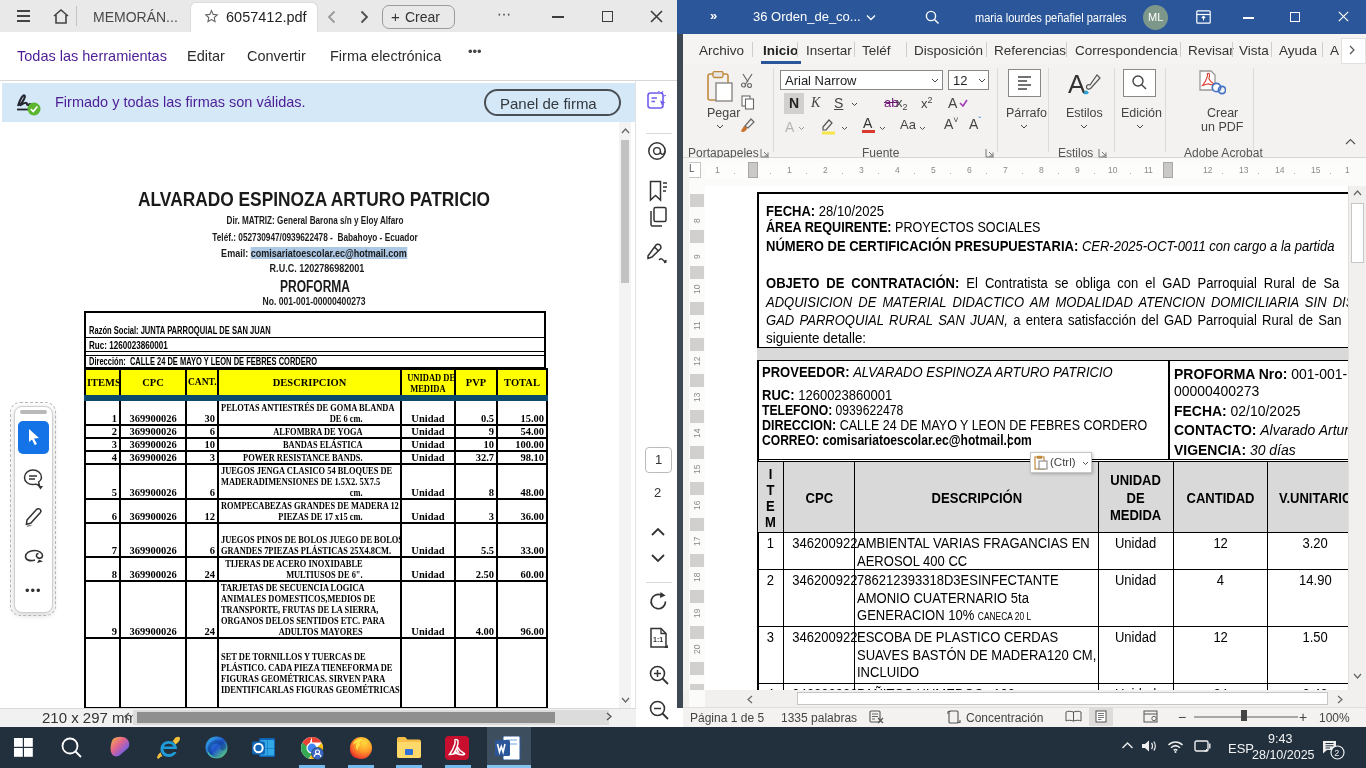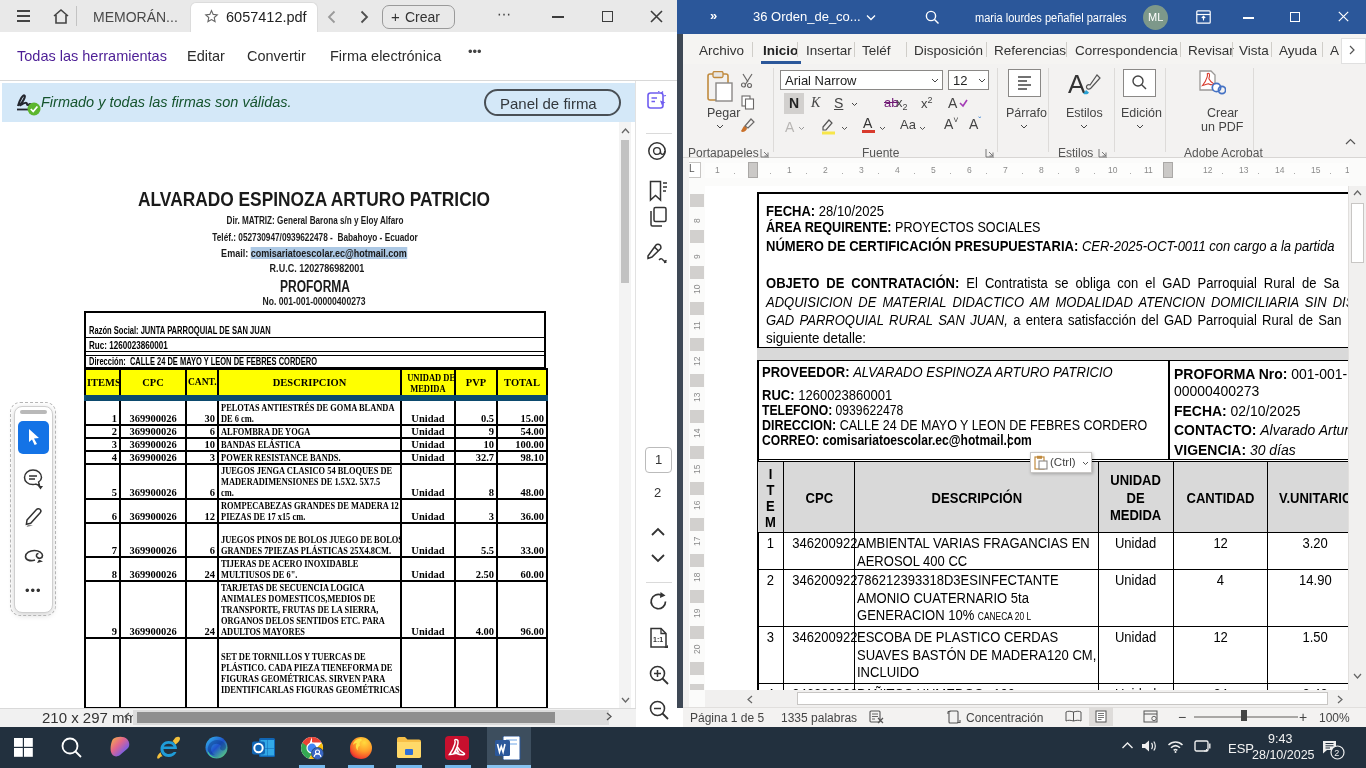--- a/index.html
+++ b/index.html
@@ -81,7 +81,7 @@
     <circle cx="19" cy="20" r="6.5" fill="#5cb62e"></circle>
     <path d="M15.8 20 L18.2 22.5 L22.4 17.5" stroke="#fff" stroke-width="1.8" fill="none"></path>
   </svg>
-  <div class="a nw" style="left:41px;top:94px;font-size:14.5px;color:#14532d;font-style:italic;">Firmado y todas las firmas son válidas.</div>
+  <div class="a nw" style="left:55px;top:94px;font-size:14.5px;color:#4c1d95;">Firmado y todas las firmas son válidas.</div>
   <div class="a" style="left:484px;top:89px;width:137px;height:27px;border:2px solid #494f55;border-radius:14px;"></div>
   <div class="a nw" style="left:500px;top:95px;font-size:15px;color:#33383d;font-weight:500;">Panel de firma</div>
 

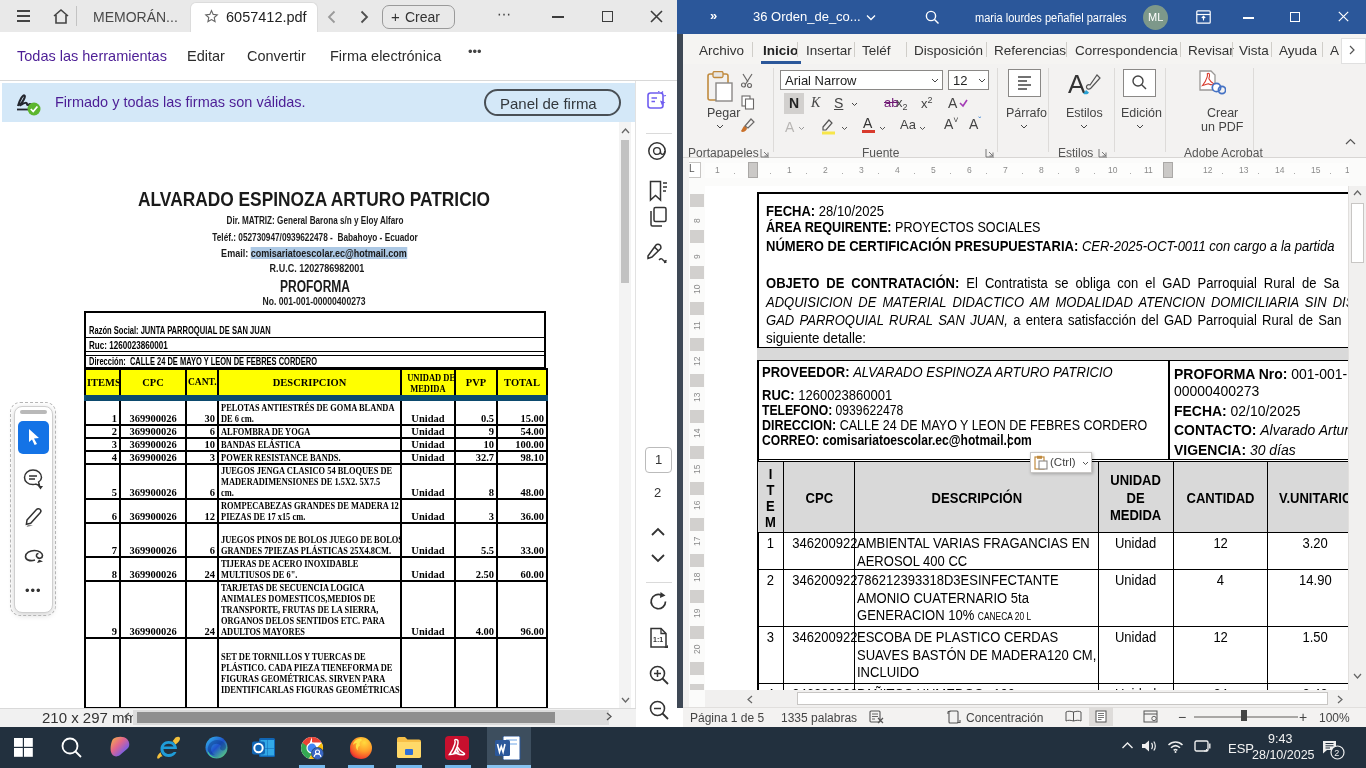--- a/index.html
+++ b/index.html
@@ -14,7 +14,7 @@
   #itemtab tr#yhead td { text-align:center; vertical-align:middle; font-size:10.5px; line-height:11px; border-bottom:6px solid #0c4a6e; padding:0 1px; }
   #itemtab td.pr { text-align:right; vertical-align:bottom; }
   #itemtab td.pm { text-align:center; vertical-align:bottom; }
-  #itemtab td.pd { text-align:left; vertical-align:bottom; }
+  #itemtab td.pd { text-align:right; vertical-align:bottom; }
   #itemtab td.pd .sx { transform:scaleX(0.8) !important; transform-origin:0 50% !important; display:block; height:11px; line-height:11px; }
   .wl { font-size:15.5px; color:#000; }
   .pser { font-family:"Liberation Sans",sans-serif; }

